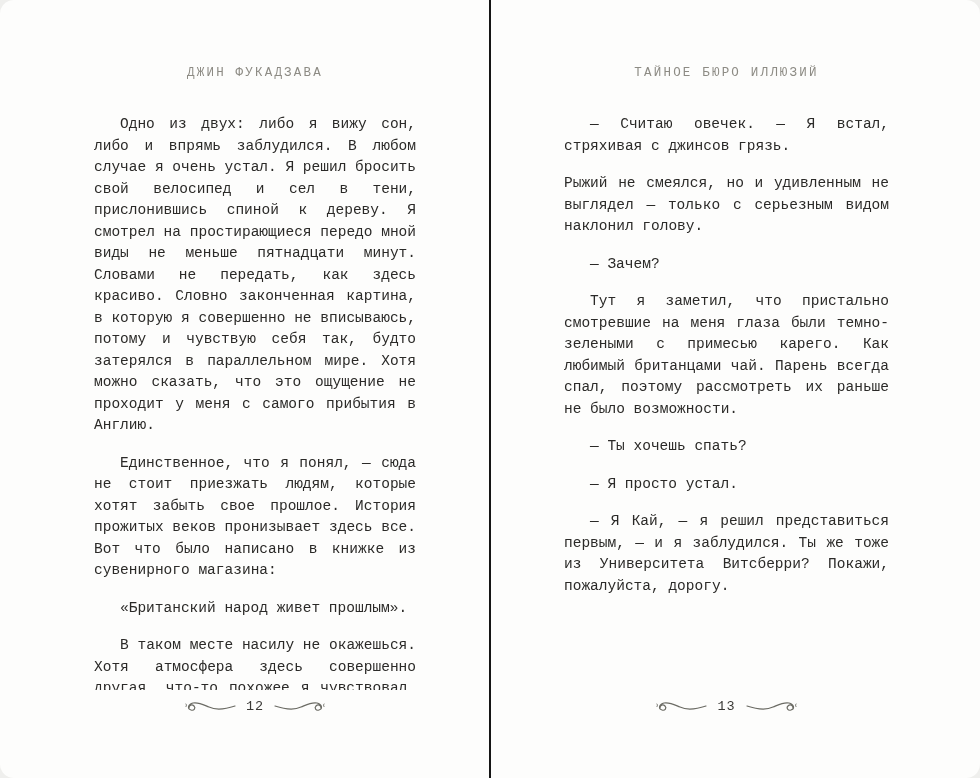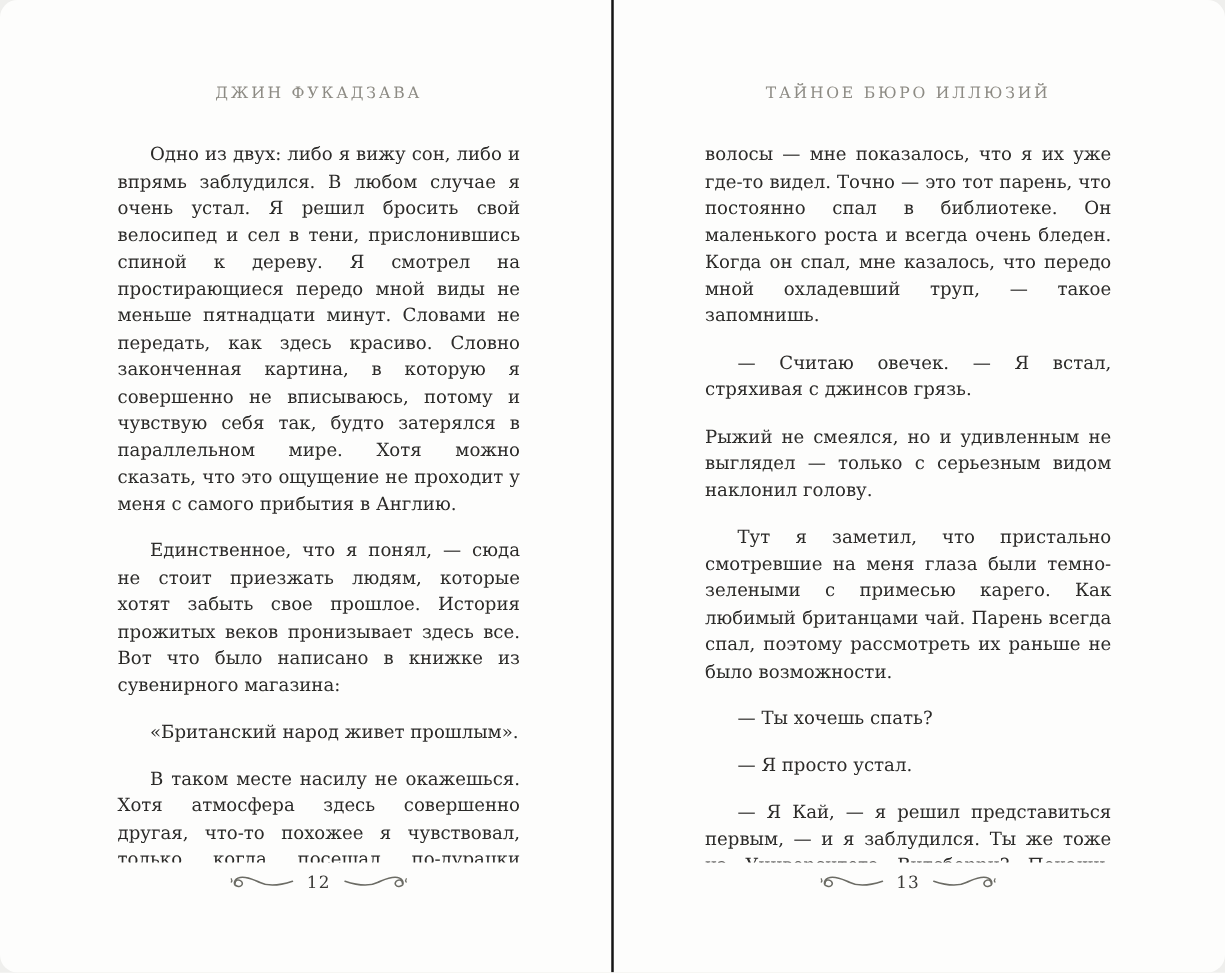--- a/index.html
+++ b/index.html
@@ -16,6 +16,7 @@
     background: #fdfdfc;
     border-radius: 14px;
     overflow: hidden;
+    font-family: Liberation Mono, monospace;
   }
   .page {
     position: absolute;

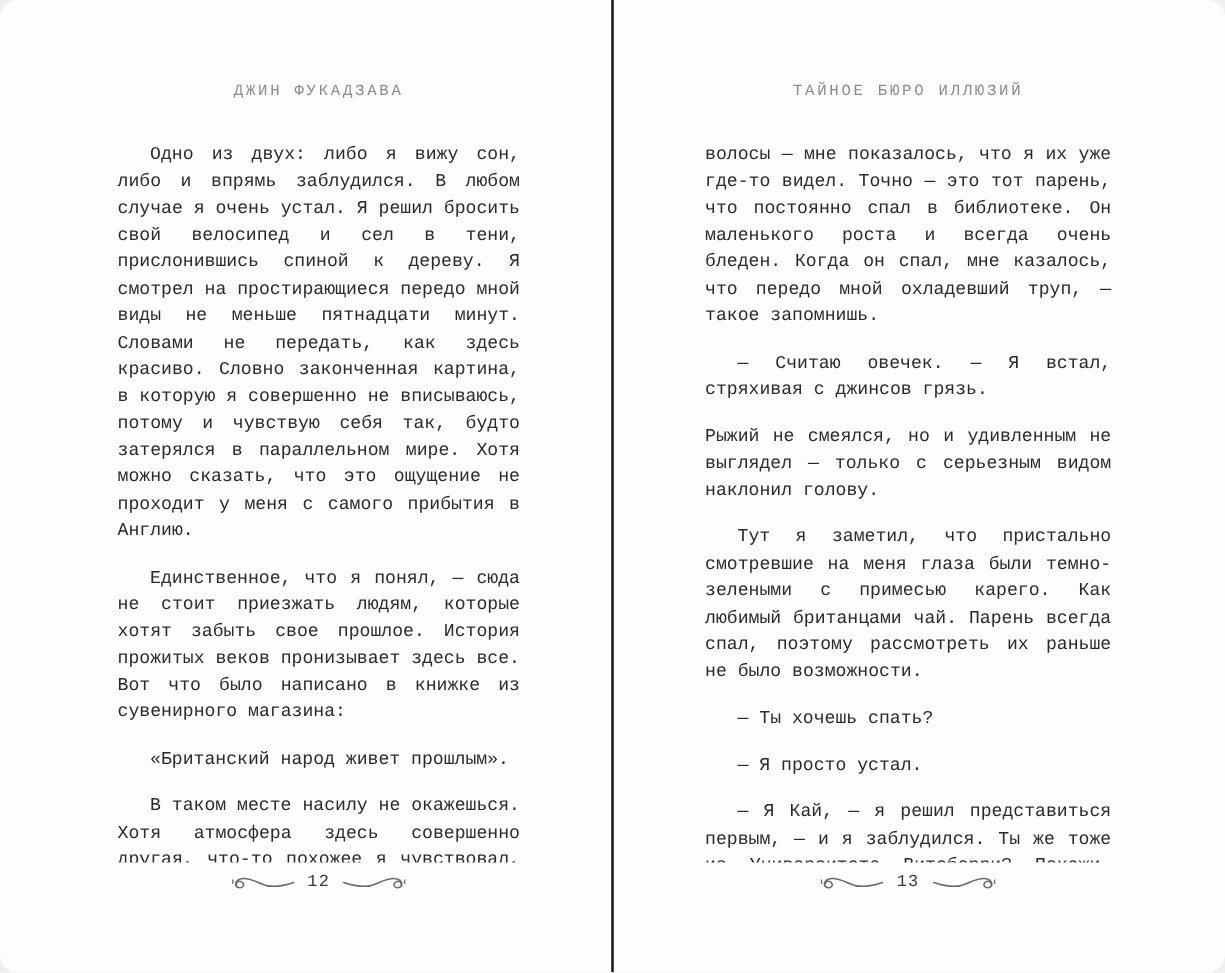--- a/index.html
+++ b/index.html
@@ -119,7 +119,6 @@
   <section class="page right">
     <h2 class="running-head">ТАЙНОЕ БЮРО ИЛЛЮЗИЙ</h2>
     <div class="body-text">
-        <p class="para no-indent">волосы — мне показалось, что я их уже где-то видел. Точно — это тот парень, что постоянно спал в библиотеке. Он маленького роста и всегда очень бледен. Когда он спал, мне казалось, что передо мной охладевший труп, — такое запомнишь.</p>
         <p class="para">— Считаю овечек. — Я встал, стряхивая с джинсов грязь.</p>
         <p class="para no-indent">Рыжий не смеялся, но и удивленным не выглядел — только с серьезным видом наклонил голову.</p>
         <p class="para">Тут я заметил, что пристально смотревшие на меня глаза были темно-зелеными с примесью карего. Как любимый британцами чай. Парень всегда спал, поэтому рассмотреть их раньше не было возможности.</p>

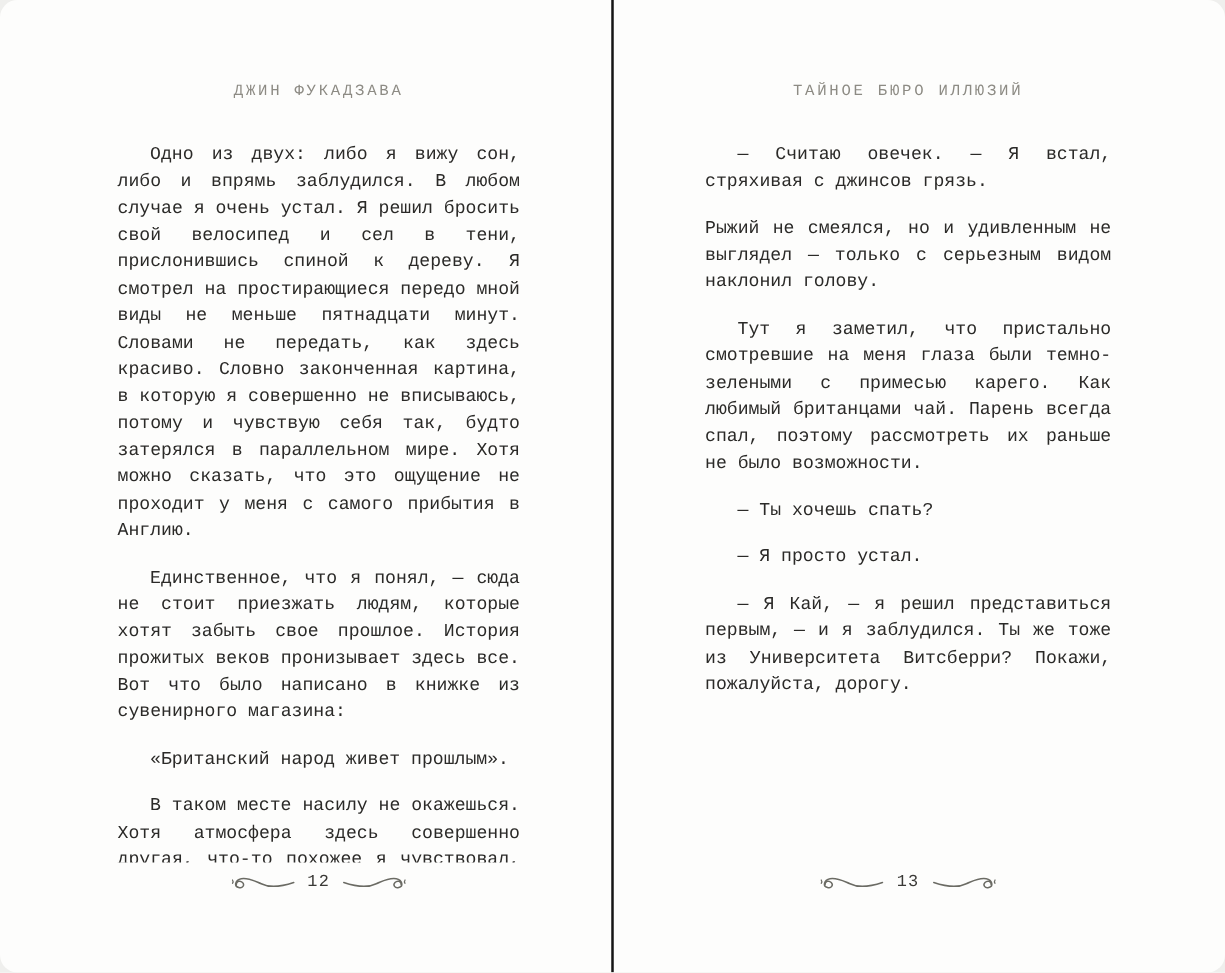--- a/index.html
+++ b/index.html
@@ -121,6 +121,7 @@
     <div class="body-text">
         <p class="para">— Считаю овечек. — Я встал, стряхивая с джинсов грязь.</p>
         <p class="para no-indent">Рыжий не смеялся, но и удивленным не выглядел — только с серьезным видом наклонил голову.</p>
+        <p class="para">— Зачем?</p>
         <p class="para">Тут я заметил, что пристально смотревшие на меня глаза были темно-зелеными с примесью карего. Как любимый британцами чай. Парень всегда спал, поэтому рассмотреть их раньше не было возможности.</p>
         <p class="para">— Ты хочешь спать?</p>
         <p class="para">— Я просто устал.</p>

